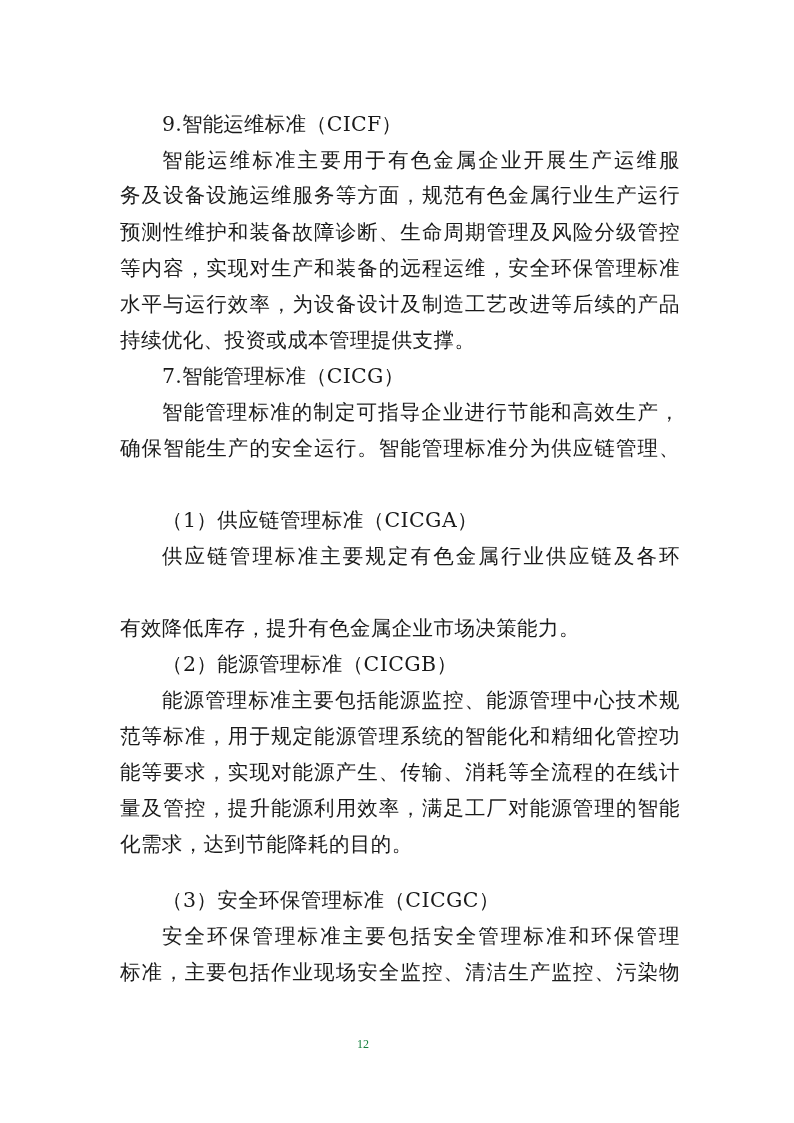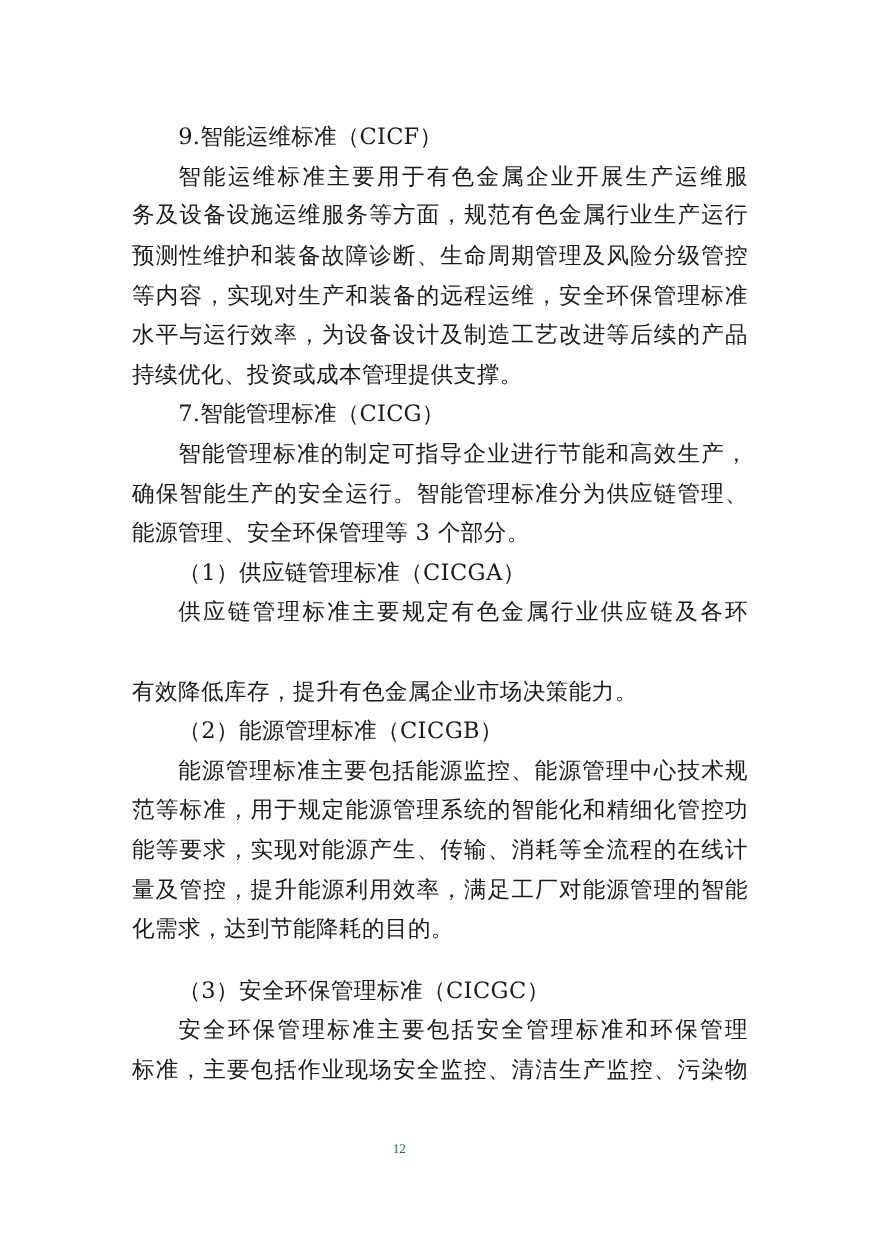--- a/index.html
+++ b/index.html
@@ -66,7 +66,6 @@
   <div class="line heading" style="top:362px;">7.智能管理标准（CICG）</div>
   <div class="line justify" style="top:434px;">确保智能生产的安全运行。智能管理标准分为供应链管理、</div>
   <div class="line indent justify" style="top:398px;">智能管理标准的制定可指导企业进行节能和高效生产，</div>
-  <div class="line" style="top:470px;">能源管理、安全环保管理等 3 个部分。</div>
 
   <div class="line sub" style="top:506px;">（1）供应链管理标准（CICGA）</div>
   <div class="line indent justify" style="top:542px;">供应链管理标准主要规定有色金属行业供应链及各环</div>

